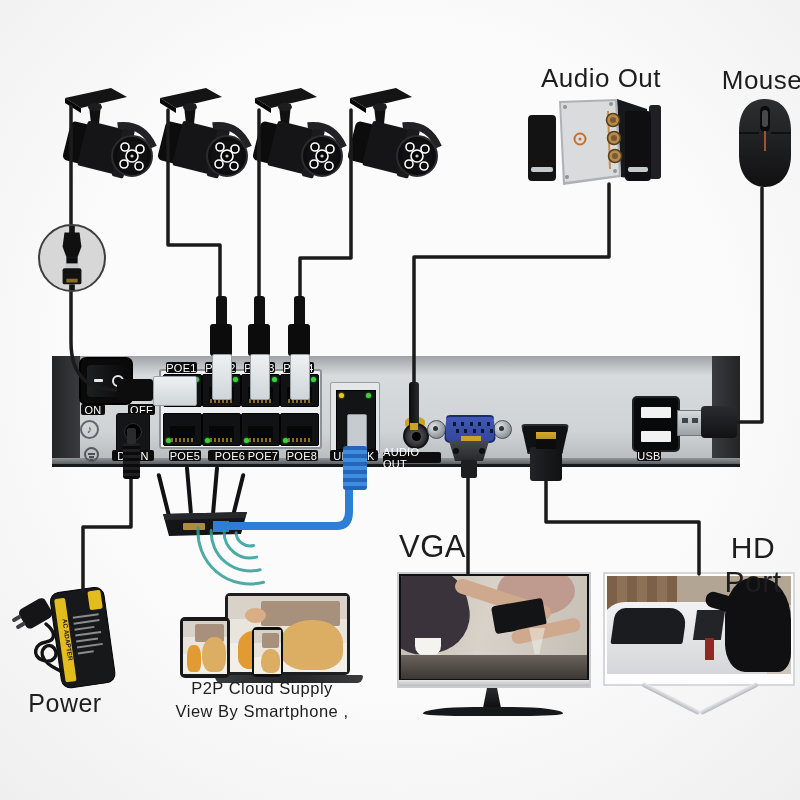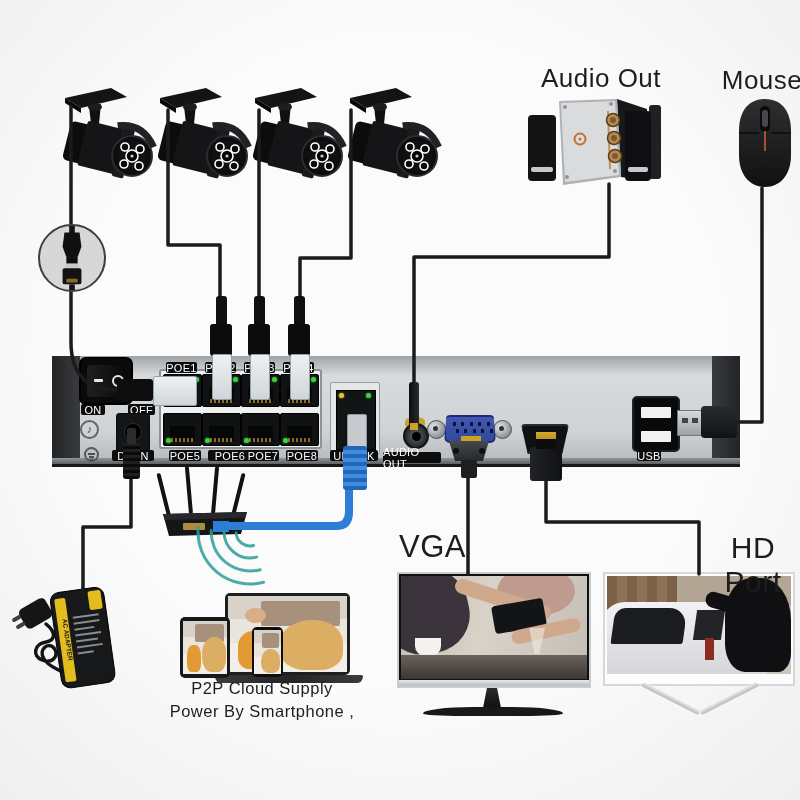--- a/index.html
+++ b/index.html
@@ -318,6 +318,7 @@
     <path d="M36,44 C46,52 46,60 36,62 C24,64 22,76 32,80 C42,84 50,76 44,68 C38,61 28,70 34,79 C38,86 46,88 52,92" fill="none" stroke="#131313" stroke-width="3.5" stroke-linecap="round"></path>
   </svg>
   <div class="abs title" style="left:8px;top:689px;width:114px;font-size:25px;line-height:28px;">
+    <div>Power</div>
   </div>
 
   <div class="abs" style="left:175px;top:590px;width:190px;height:95px;z-index:4;">

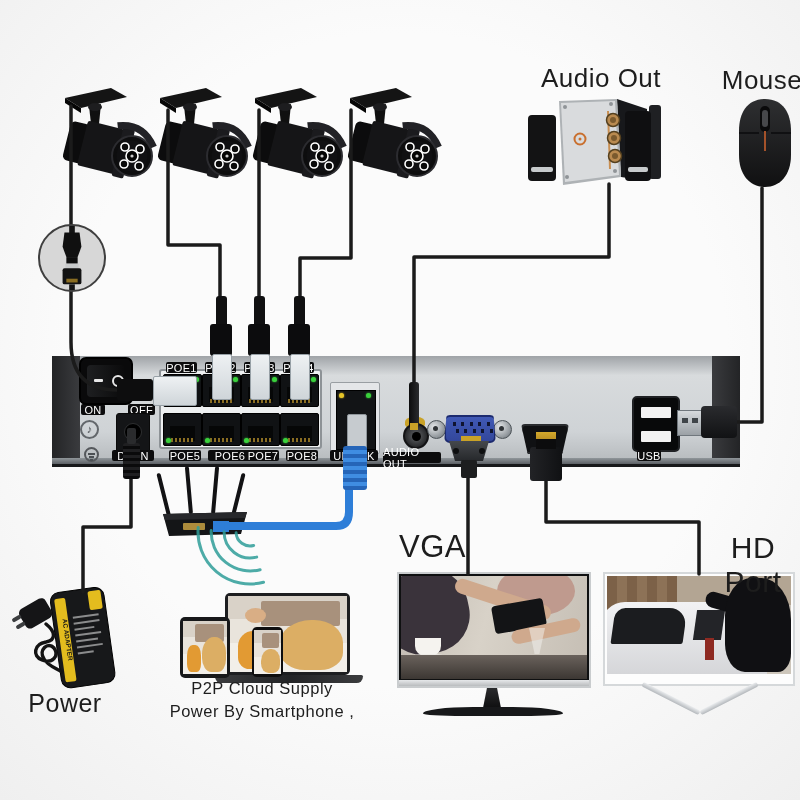--- a/index.html
+++ b/index.html
@@ -347,7 +347,7 @@
   </div>
   <div class="abs title" style="left:157px;top:677px;width:210px;font-size:16.5px;line-height:22.5px;">
     <div>P2P Cloud Supply</div>
-    <div>Power By Smartphone ,</div>
+    <div>View By Smartphone ,</div>
   </div>
 
   <div class="abs" style="left:395px;top:570px;width:202px;height:148px;z-index:4;">

